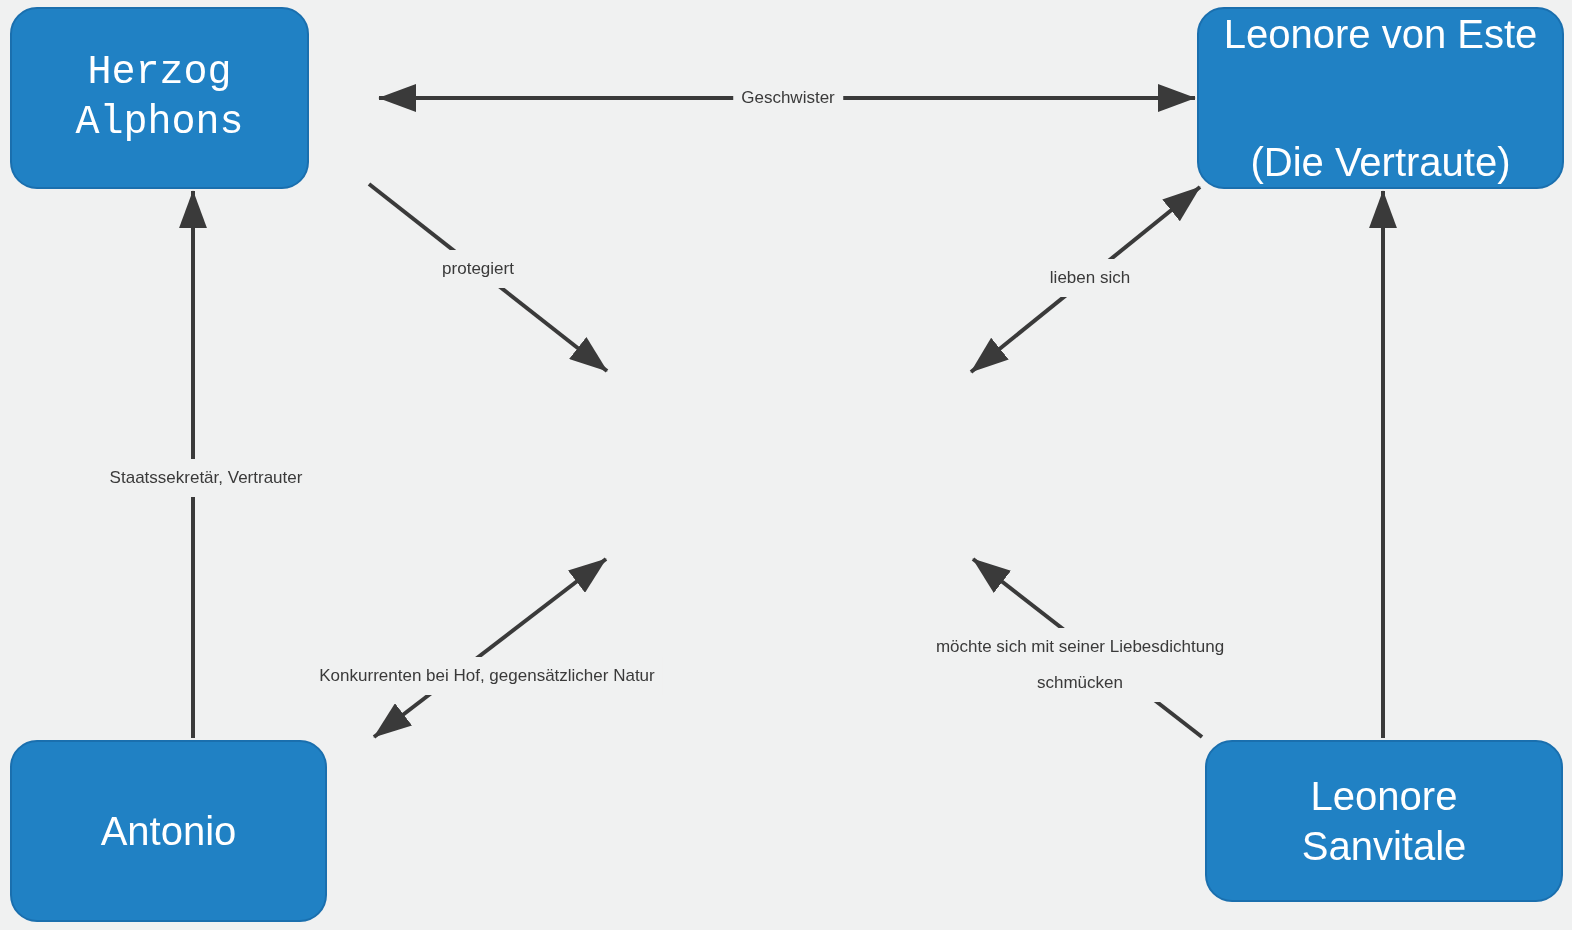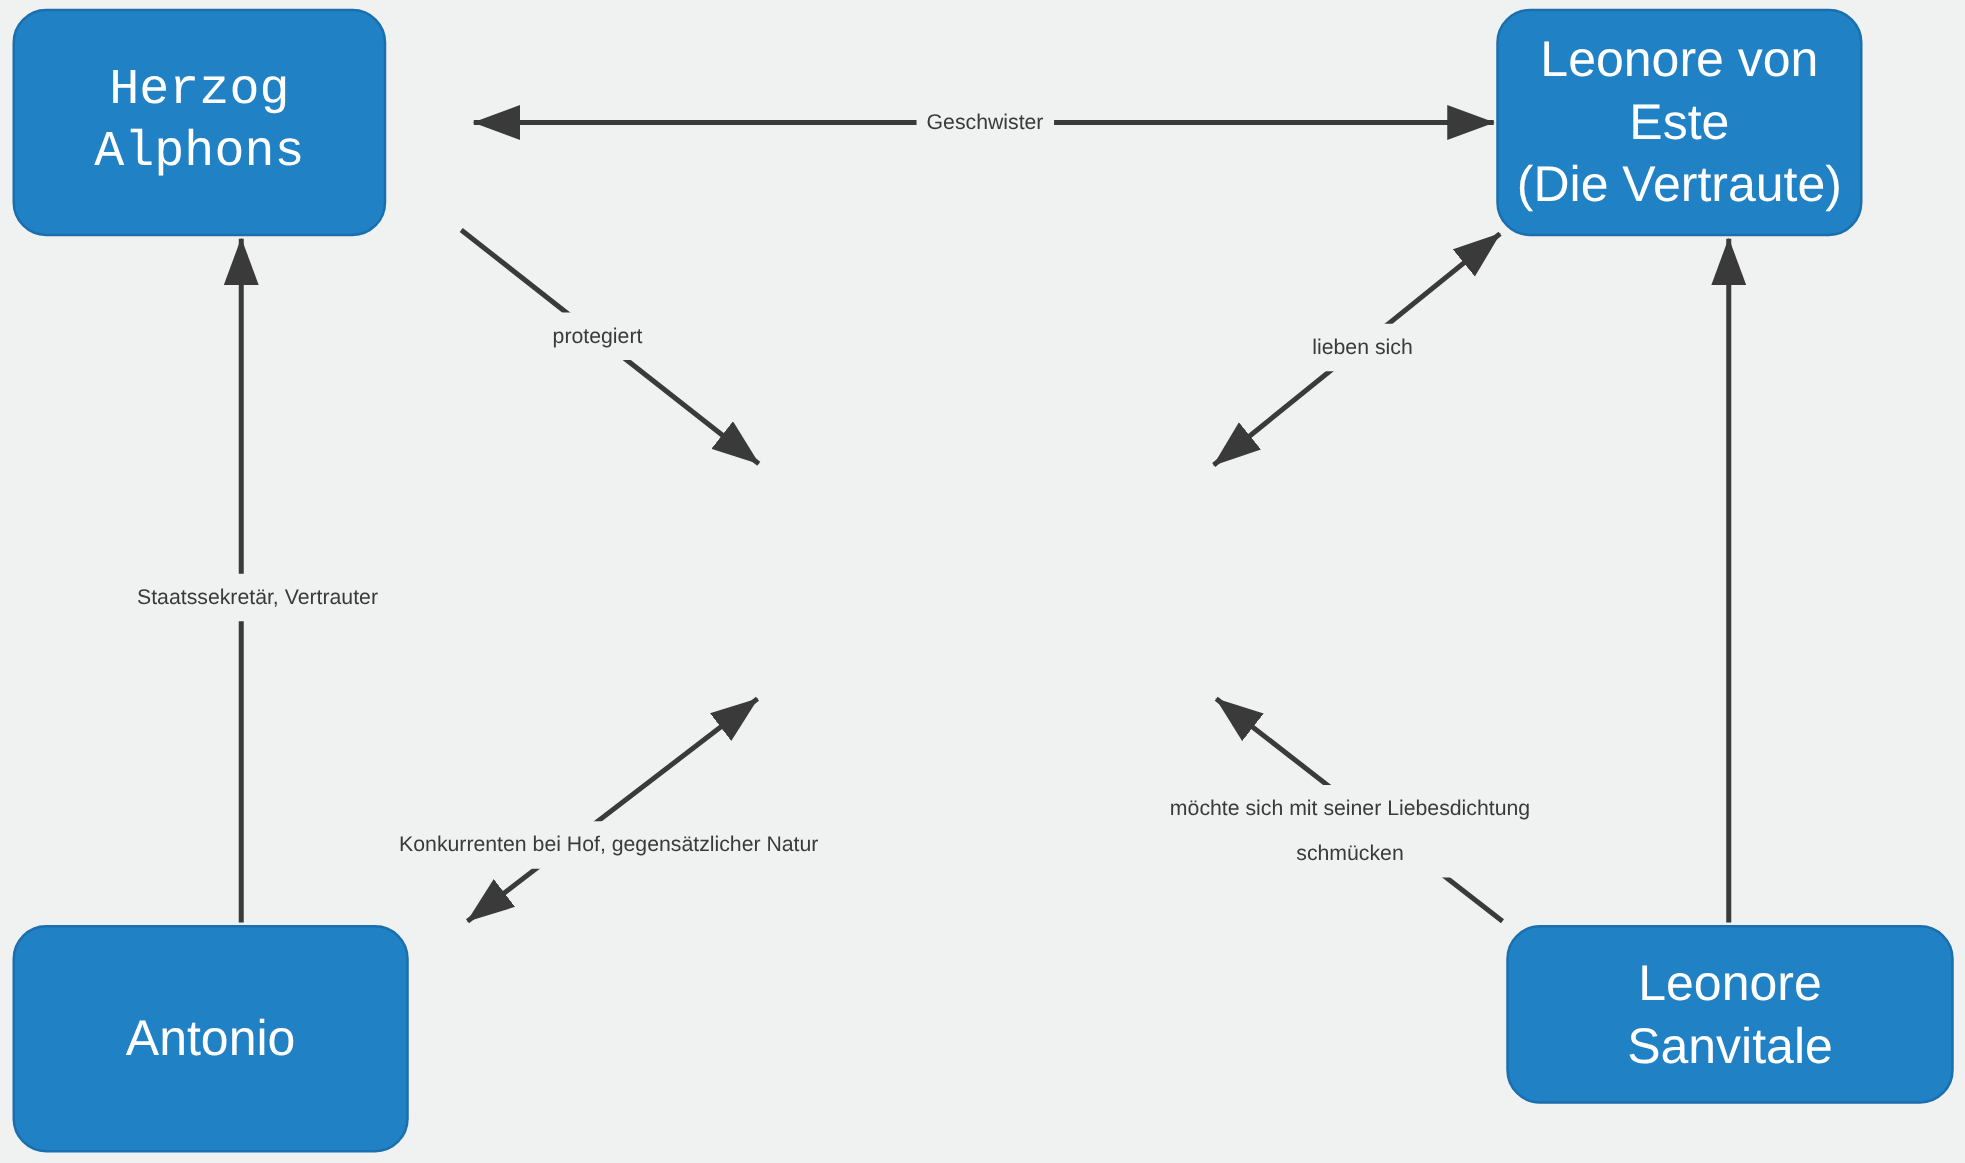--- a/index.html
+++ b/index.html
@@ -53,7 +53,7 @@
   }
   .node.square{border-radius:0;border:none;}
   .node-herzog   {left:10px;  top:7px;   width:299px; height:182px;font-family:Liberation Mono, monospace;}
-  .node-este     {left:1197px;top:7px;   width:293px; height:182px;}
+  .node-este     {left:1197px;top:7px;   width:367px; height:182px;justify-content:space-between;}
   .node-tasso    {left:609px; top:373px; width:362px; height:183px;}
   .node-antonio  {left:10px;  top:740px; width:317px; height:182px;}
   .node-sanvitale{left:1205px;top:740px; width:358px; height:143px;}

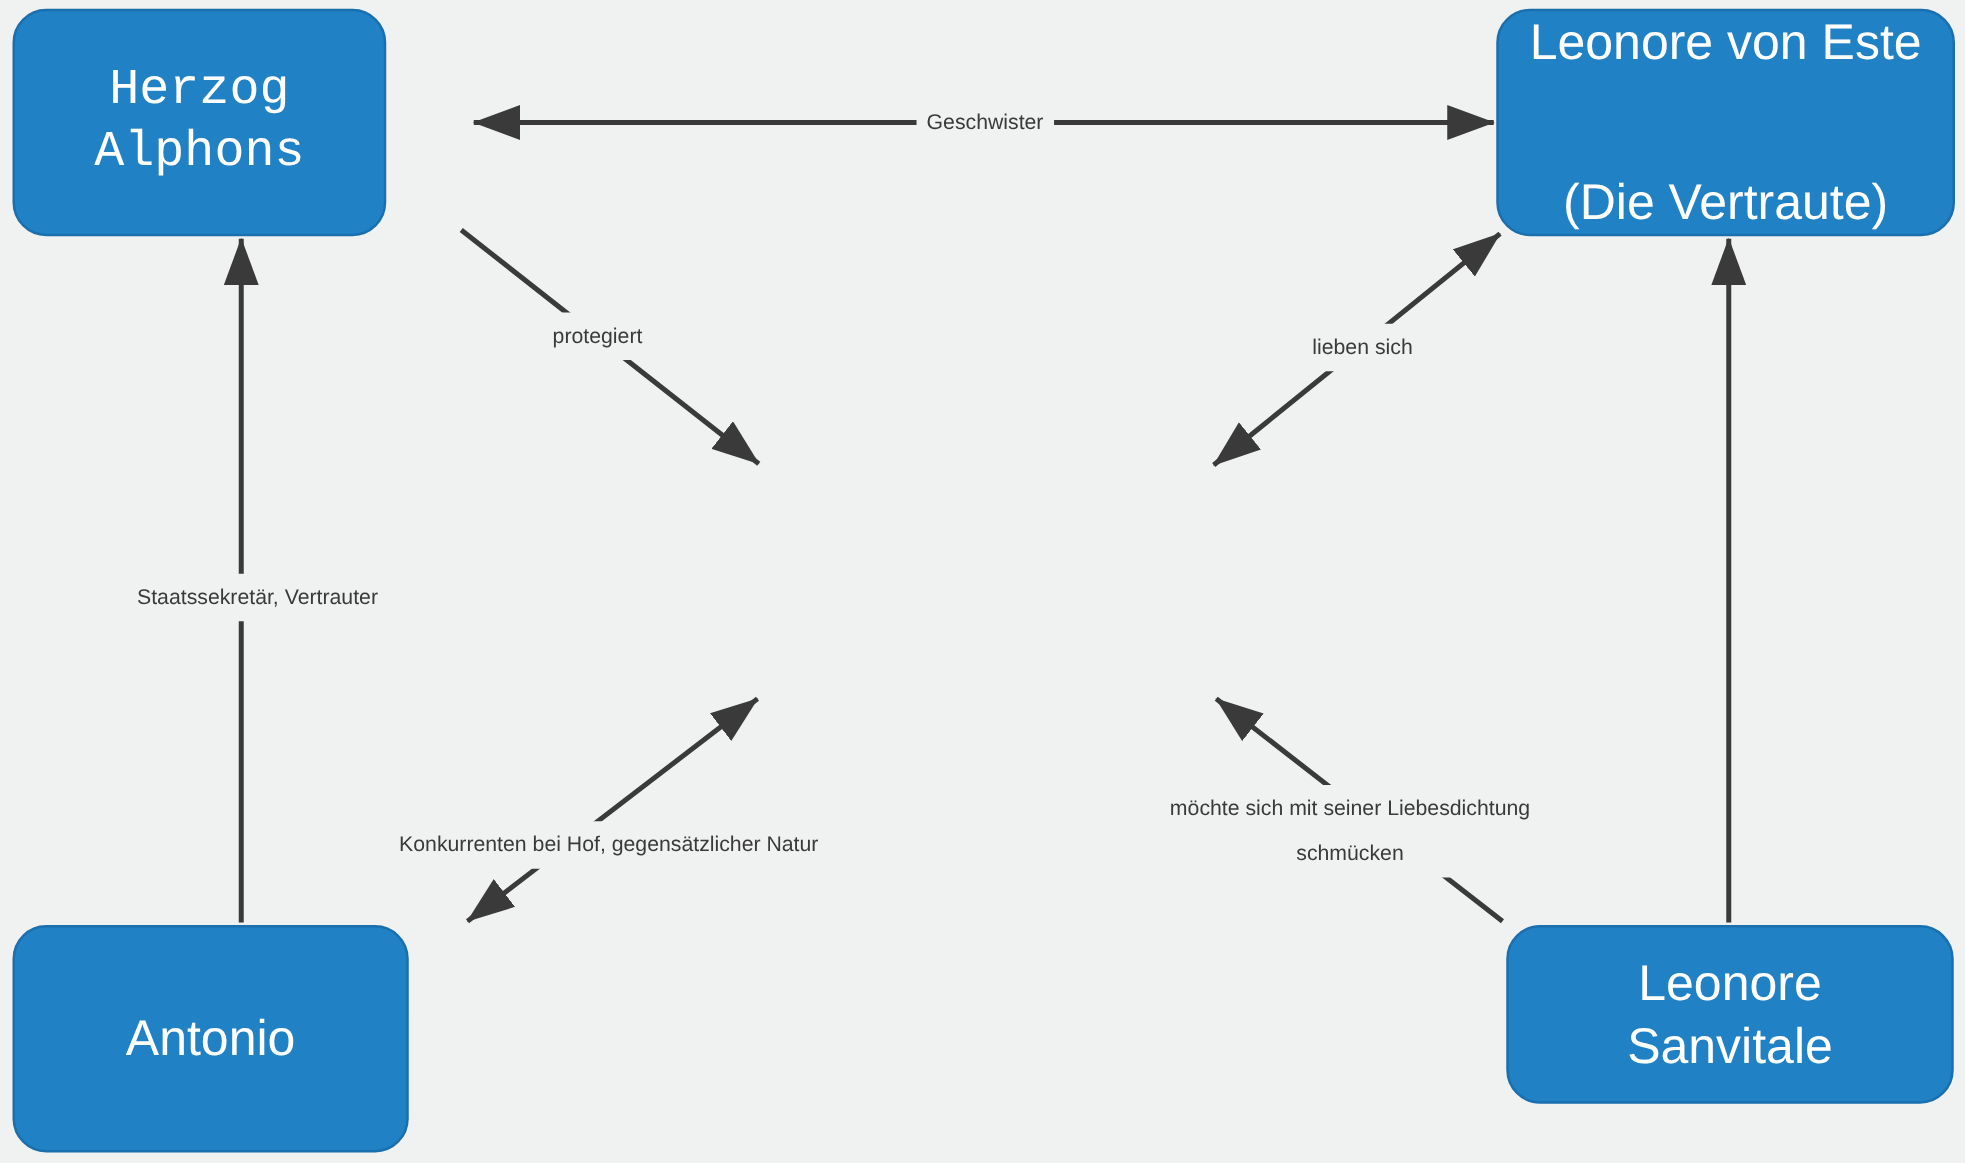--- a/index.html
+++ b/index.html
@@ -56,7 +56,7 @@
   .node-este     {left:1197px;top:7px;   width:367px; height:182px;justify-content:space-between;}
   .node-tasso    {left:609px; top:373px; width:362px; height:183px;}
   .node-antonio  {left:10px;  top:740px; width:317px; height:182px;}
-  .node-sanvitale{left:1205px;top:740px; width:358px; height:143px;}
+  .node-sanvitale{left:1205px;top:740px; width:358px; height:162px;}
   .edge-label{
     position:absolute;
     z-index:3;

